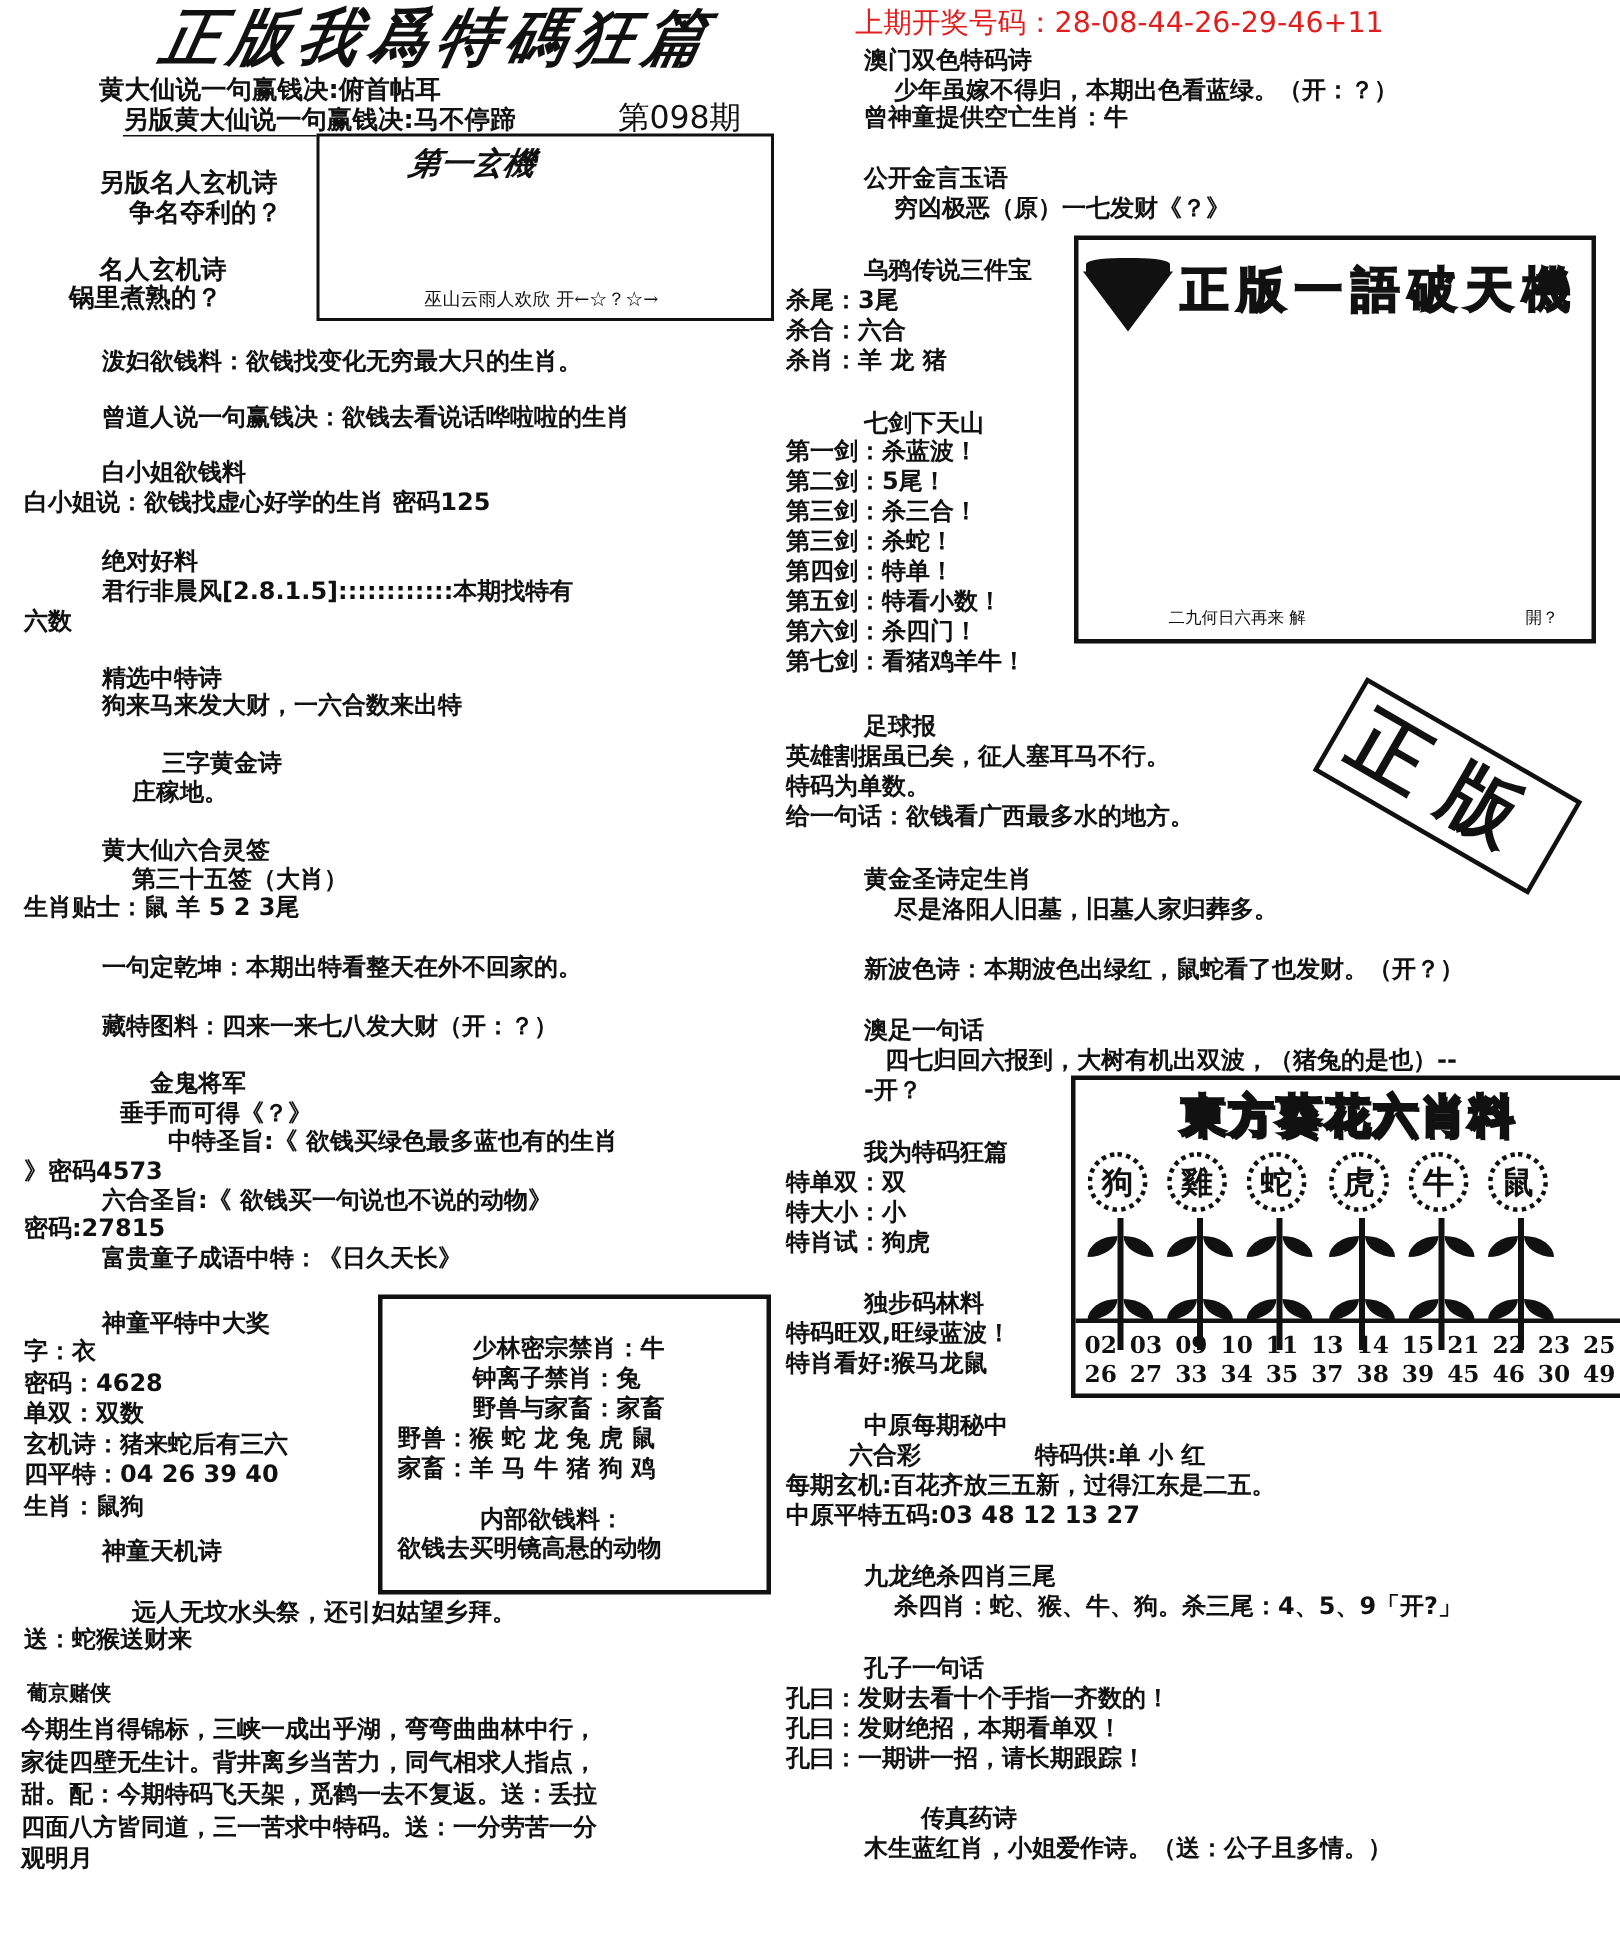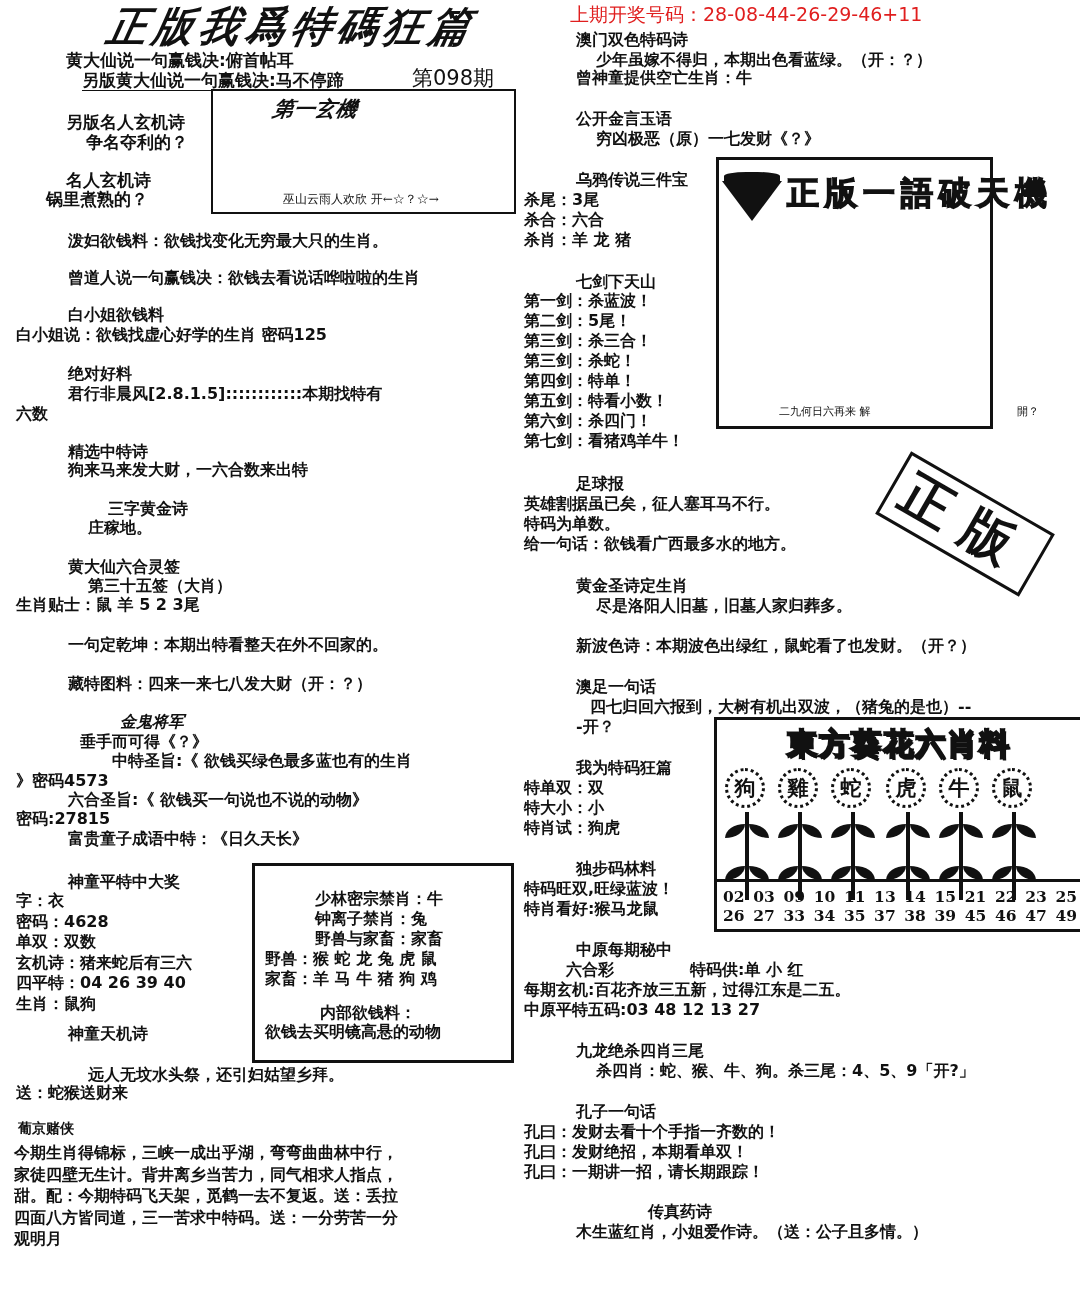--- a/index.html
+++ b/index.html
@@ -148,7 +148,7 @@
   <div>第七剑：看猪鸡羊牛！</div>
 </div>
 
-<div class="box box3" style="left:716px;top:157px;width:277px;height:272px;">
+<div class="box box3" style="left:716px;top:157px;width:348px;height:272px;">
   <div class="gemtop" style="left:5px;top:12px;"></div>
   <div class="gem" style="left:3px;top:21px;"></div>
   <div class="abs outline-title" style="left:68px;top:12px;">正版一語破天機</div>

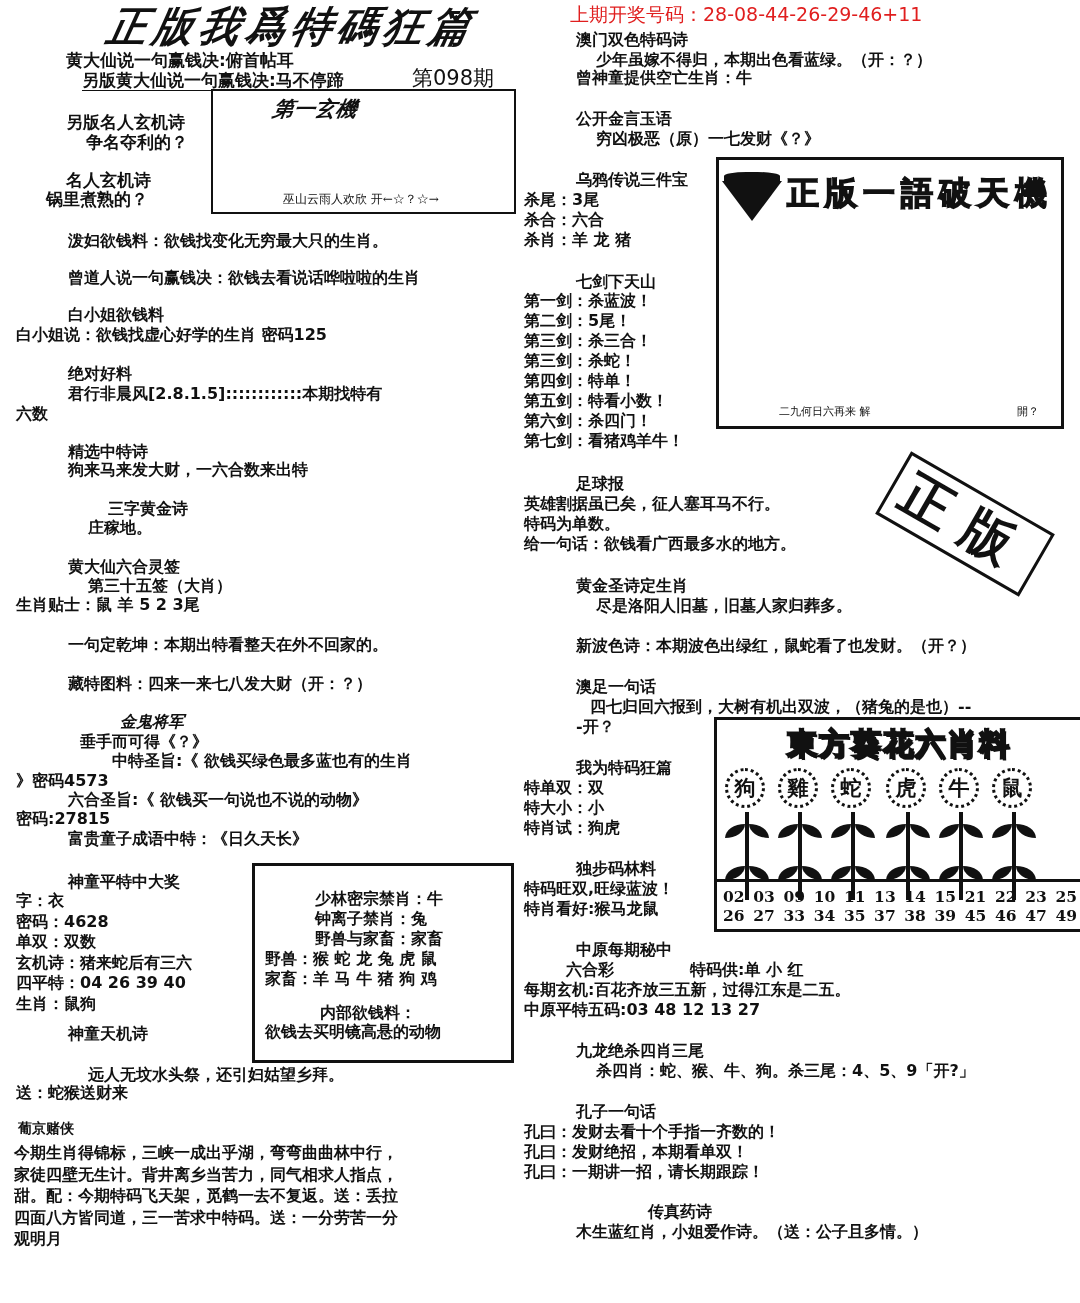--- a/index.html
+++ b/index.html
@@ -77,7 +77,7 @@
 <div class="abs tm" style="left:68px;top:635px;">一句定乾坤：本期出特看整天在外不回家的。</div>
 <div class="abs tm" style="left:68px;top:674px;">藏特图料：四来一来七八发大财（开：？）</div>
 
-<div class="abs tm" style="left:120px;top:712px;font-style:italic;">金鬼将军</div>
+<div class="abs tm" style="left:100px;top:712px;">金鬼将军</div>
 <div class="abs tm" style="left:80px;top:732px;">垂手而可得《？》</div>
 <div class="abs tm" style="left:112px;top:751px;">中特圣旨:《   欲钱买绿色最多蓝也有的生肖</div>
 <div class="abs tm" style="left:16px;top:771px;">》密码4573</div>

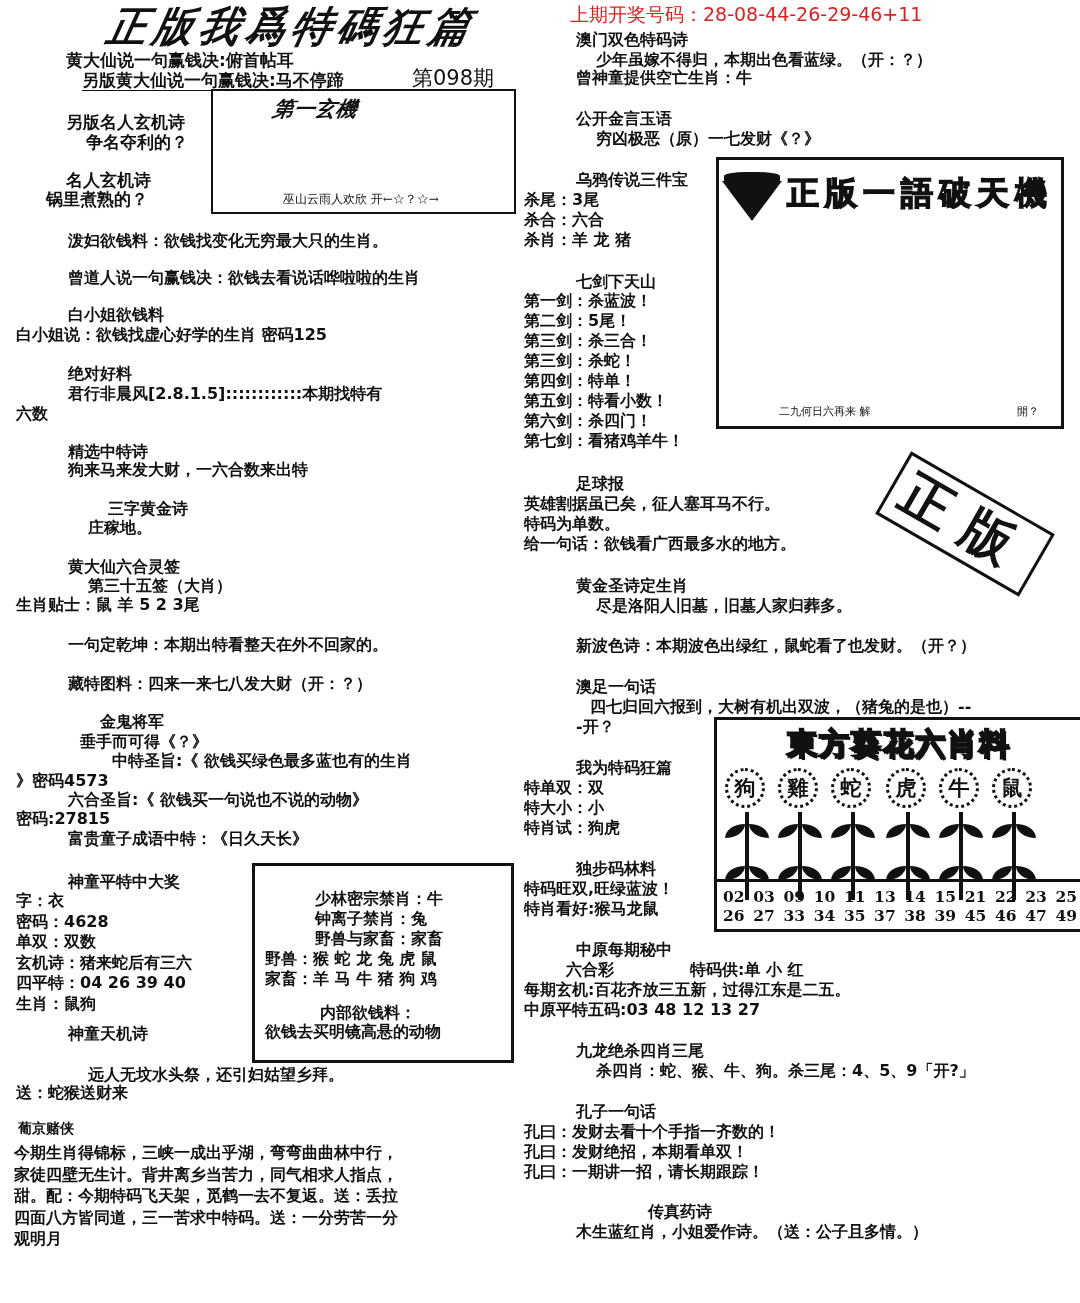--- a/index.html
+++ b/index.html
@@ -263,7 +263,7 @@
         <span>39</span>
         <span>45</span>
         <span>46</span>
-        <span>47</span>
+        <span>30</span>
         <span>49</span>
     </div>
   </div>

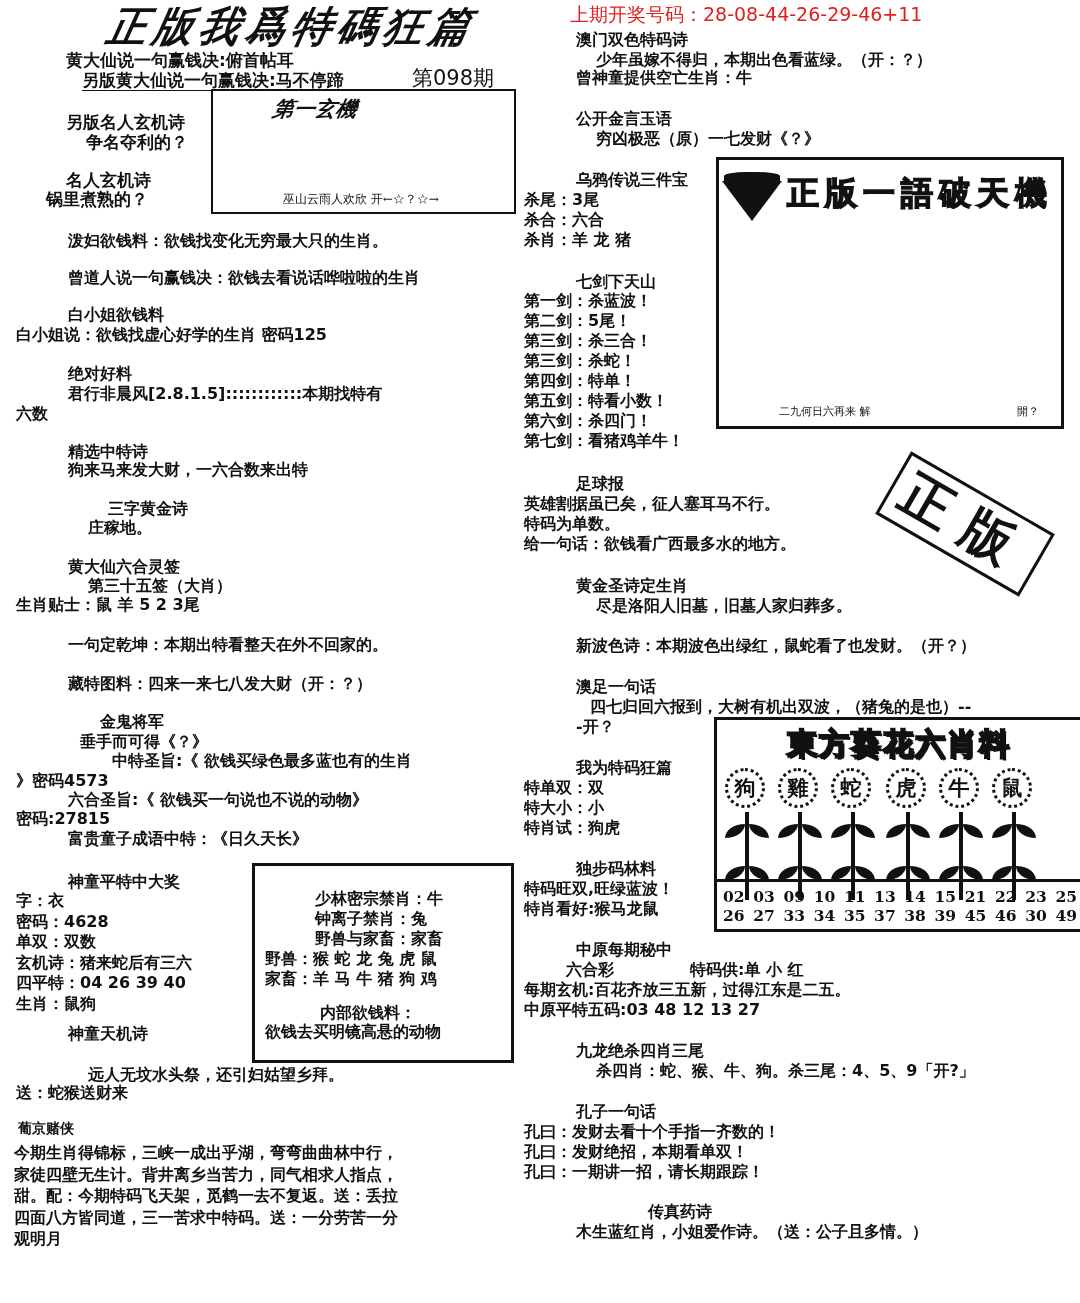--- a/index.html
+++ b/index.html
@@ -285,7 +285,7 @@
   <div>孔曰：一期讲一招，请长期跟踪！</div>
 </div>
 
-<div class="abs tm" style="left:648px;top:1202px;">传真药诗</div>
+<div class="abs tm" style="left:614px;top:1202px;">传真药诗</div>
 <div class="abs tm" style="left:576px;top:1222px;">木生蓝红肖，小姐爱作诗。（送：公子且多情。）</div>
 
 </body></html>

